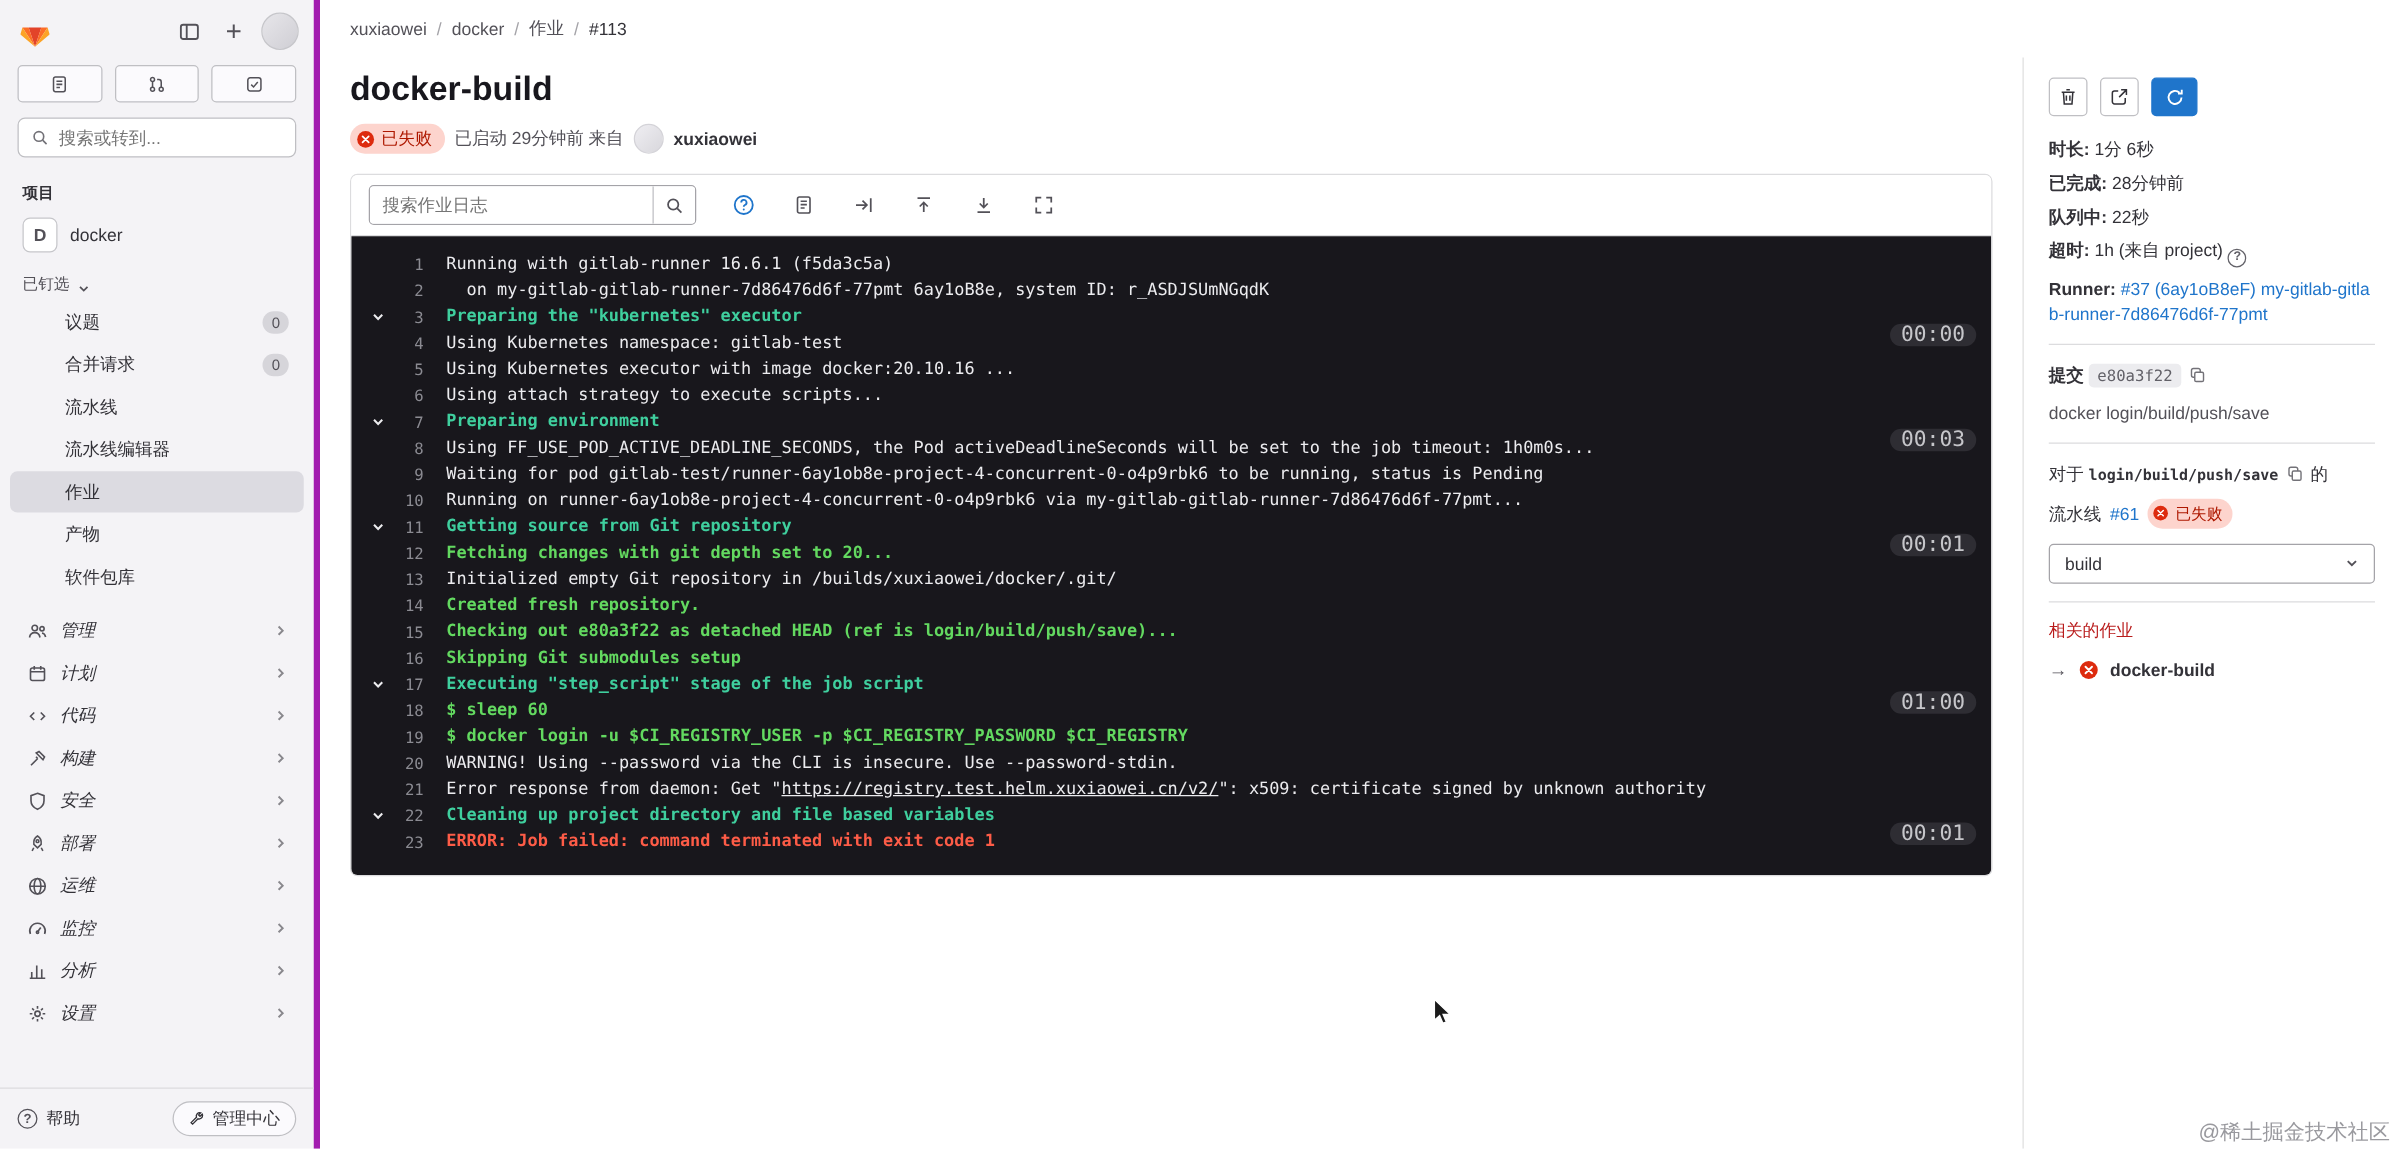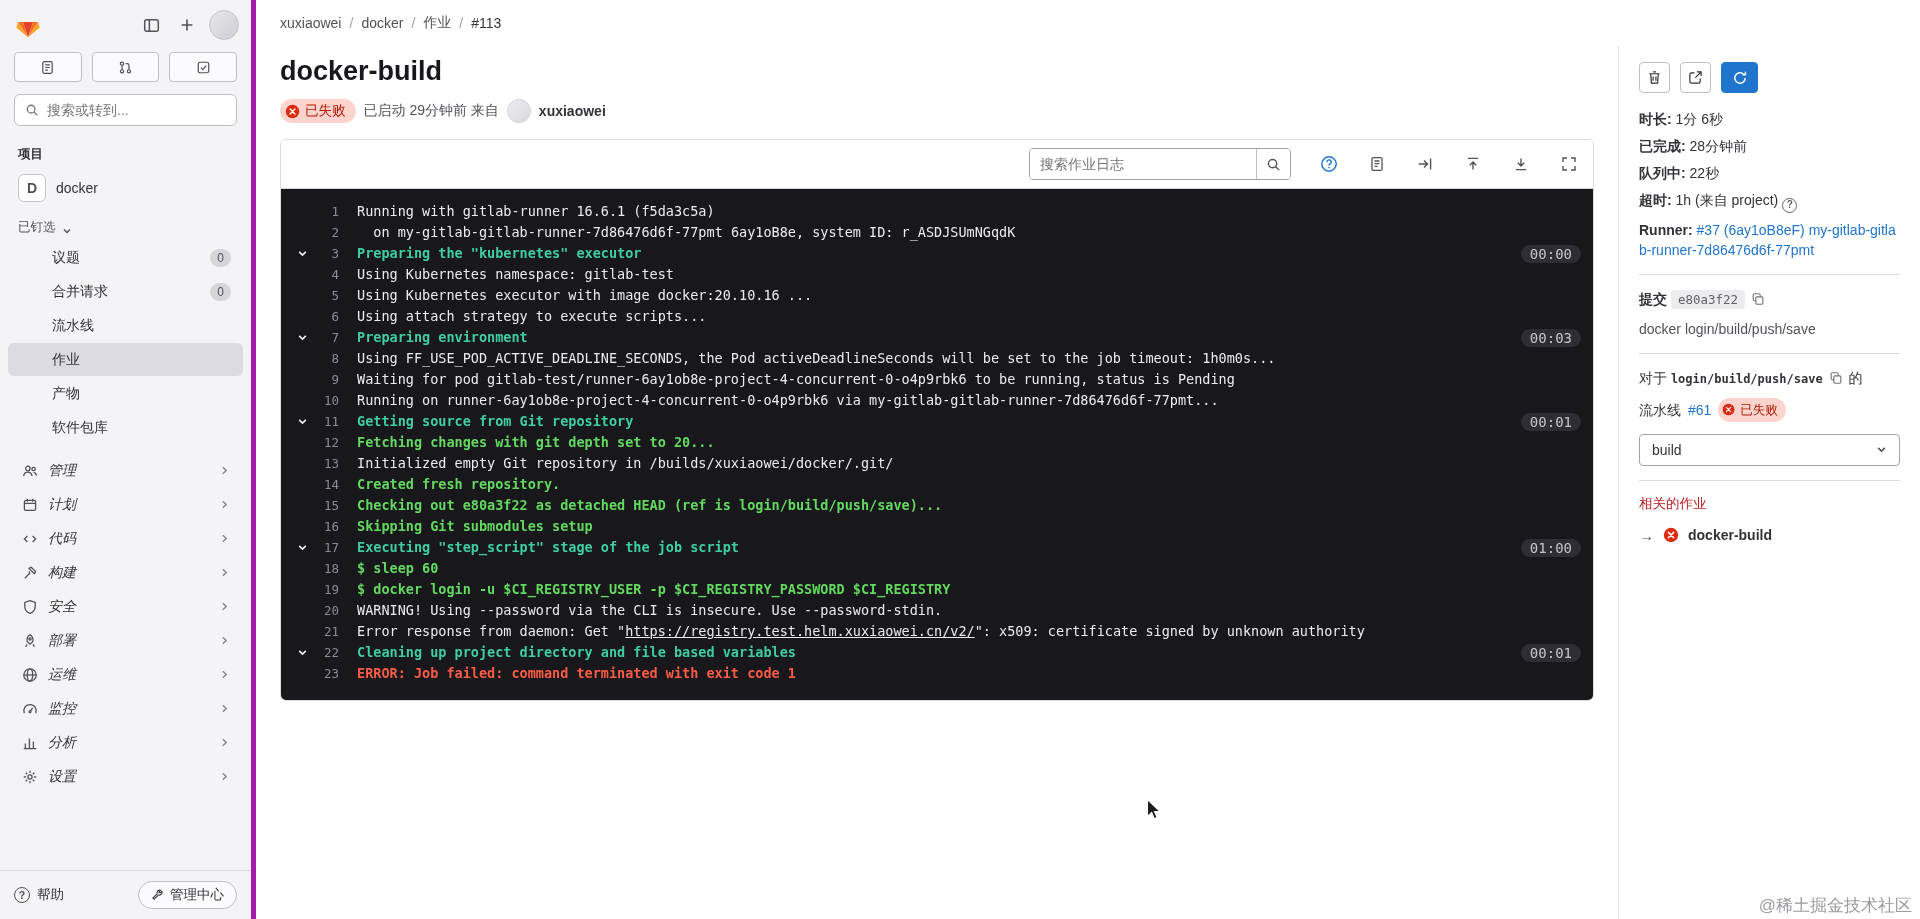--- a/index.html
+++ b/index.html
@@ -55,7 +55,7 @@
 
   
   .log-viewer { border:1px solid #dcdcde; border-radius:6px; overflow:hidden; }
-  .log-toolbar { display:flex; align-items:center; justify-content:flex-end; gap:28px; padding:8px 14px; background:#fff; border-bottom:1px solid #dcdcde; }
+  .log-toolbar { display:flex; align-items:center; gap:28px; padding:8px 14px; background:#fff; border-bottom:1px solid #dcdcde; }
   .log-search { display:flex; align-items:stretch; width:262px; height:32px; border:1px solid #a4a3a8; border-radius:4px; overflow:hidden; background:#fff; }
   .log-search input { flex:1; border:none; outline:none; padding:0 10px; font:inherit; color:#737278; }
   .log-search .search-btn { width:34px; border:none; border-left:1px solid #bfbfc3; background:#fff; display:flex; align-items:center; justify-content:center; color:#535158; cursor:pointer; }

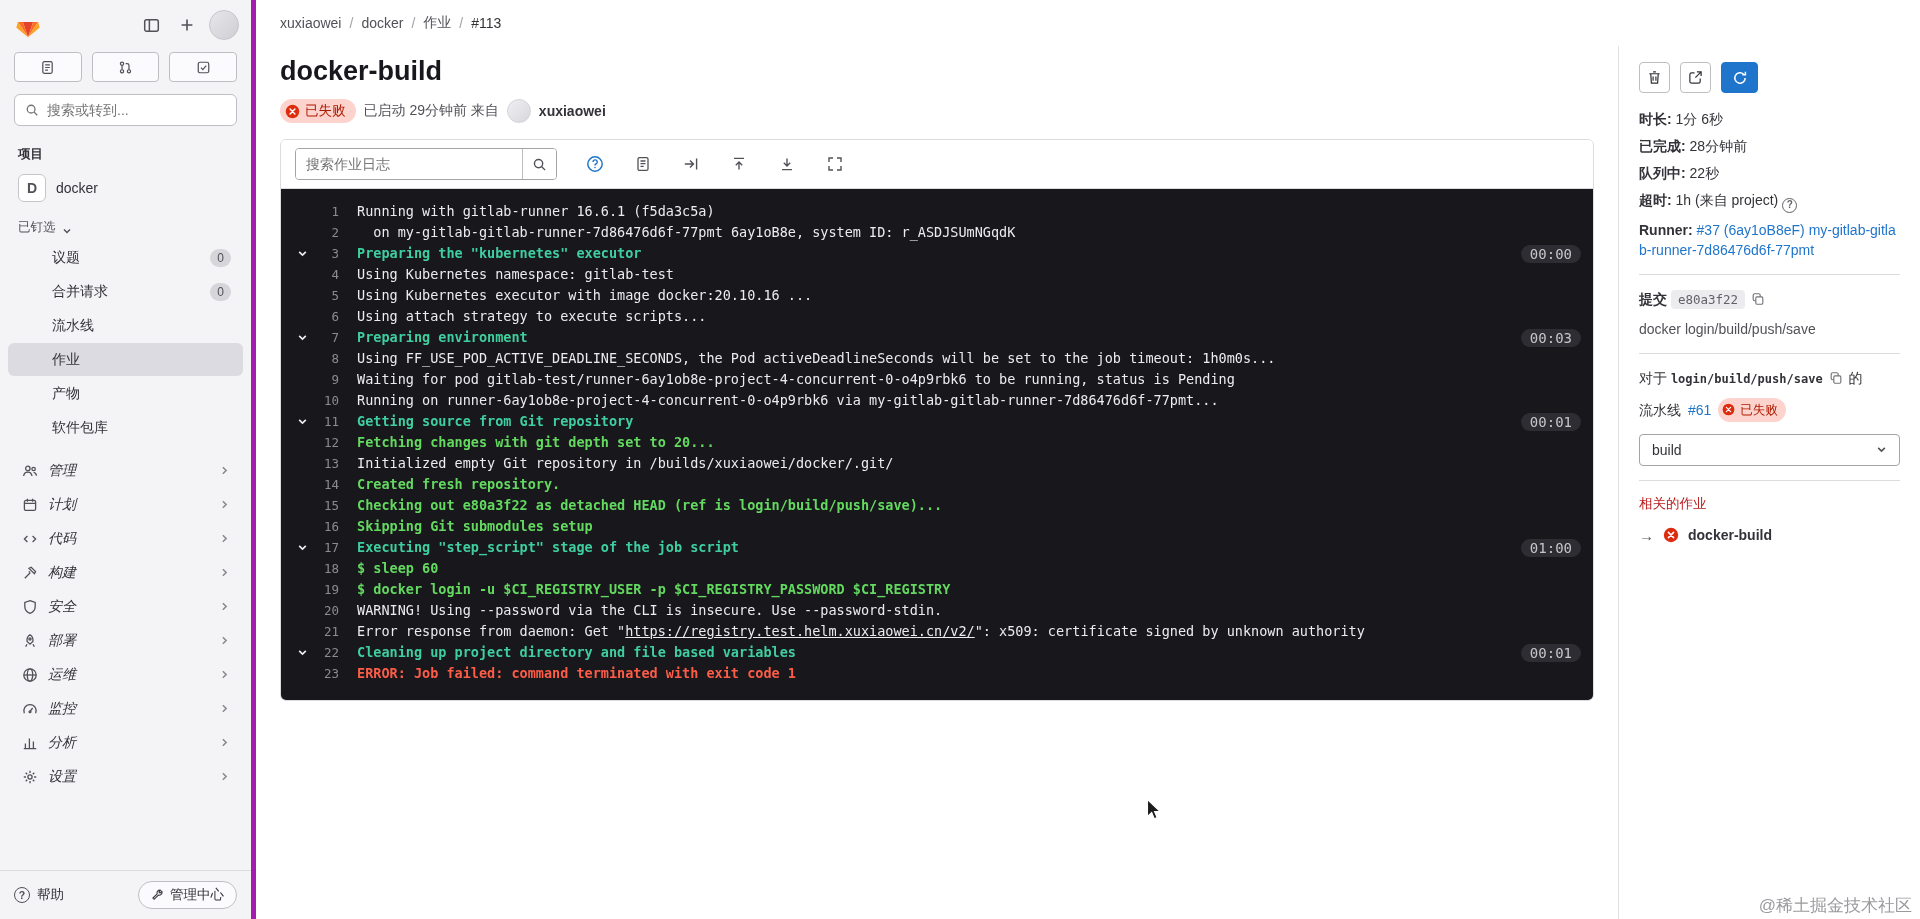--- a/index.html
+++ b/index.html
@@ -71,7 +71,7 @@
   .log-line.green .lt, .log-line.command .lt { color:#63d960; font-weight:bold;text-align:right; }
   .log-line.error .lt { color:#fd5c47; font-weight:bold; }
   .log-link { text-decoration:underline; }
-  .dur { position:absolute; right:12px; top:2px; background:#2e2d33; color:#c6c6ca; font-size:14px; line-height:16px; padding:1px 9px; border-radius:9px; }
+  .dur { position:absolute; right:12px; top:16px; background:#2e2d33; color:#c6c6ca; font-size:17px; line-height:16px; padding:1px 9px; border-radius:9px; }
 
   
   .right-panel { width:302px; flex-shrink:0; border-left:1px solid #e0e0e0; padding:16px 20px; font-size:14px; color:#333238; }

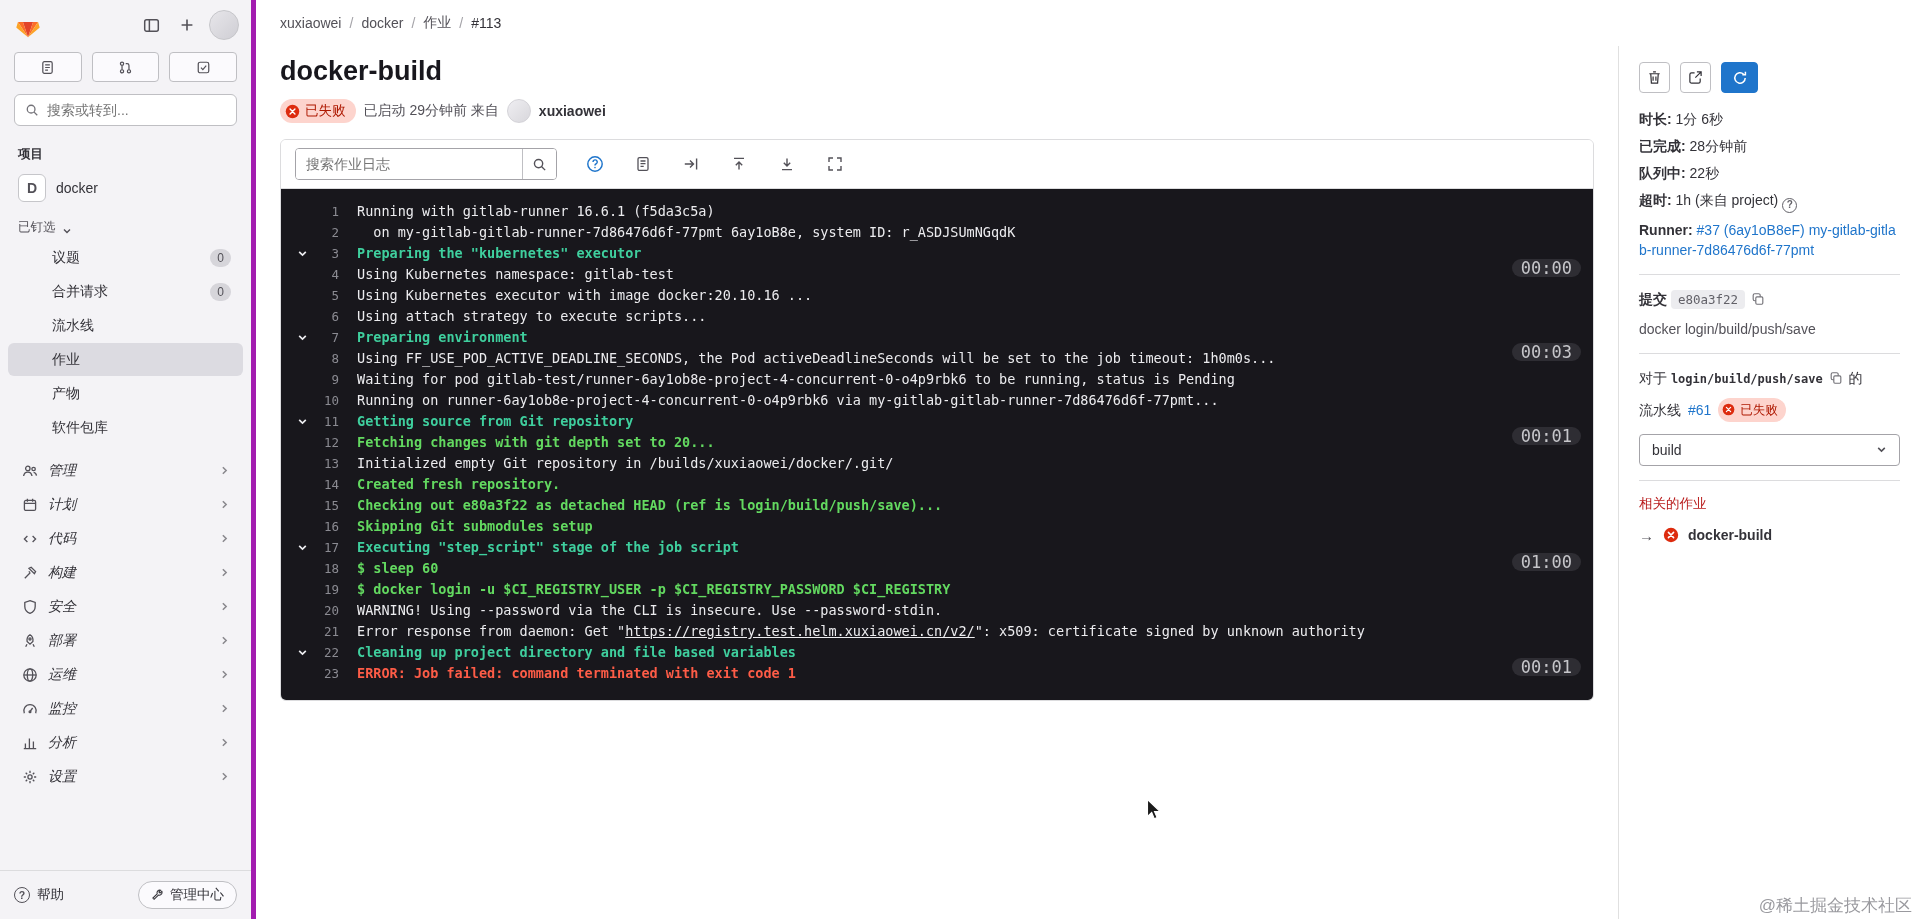--- a/index.html
+++ b/index.html
@@ -185,6 +185,9 @@
           </div>
           <div class="sb-item">
             <span>流水线</span>
+          </div>
+          <div class="sb-item">
+            <span>流水线编辑器</span>
           </div>
           <div class="sb-item active">
             <span>作业</span>

